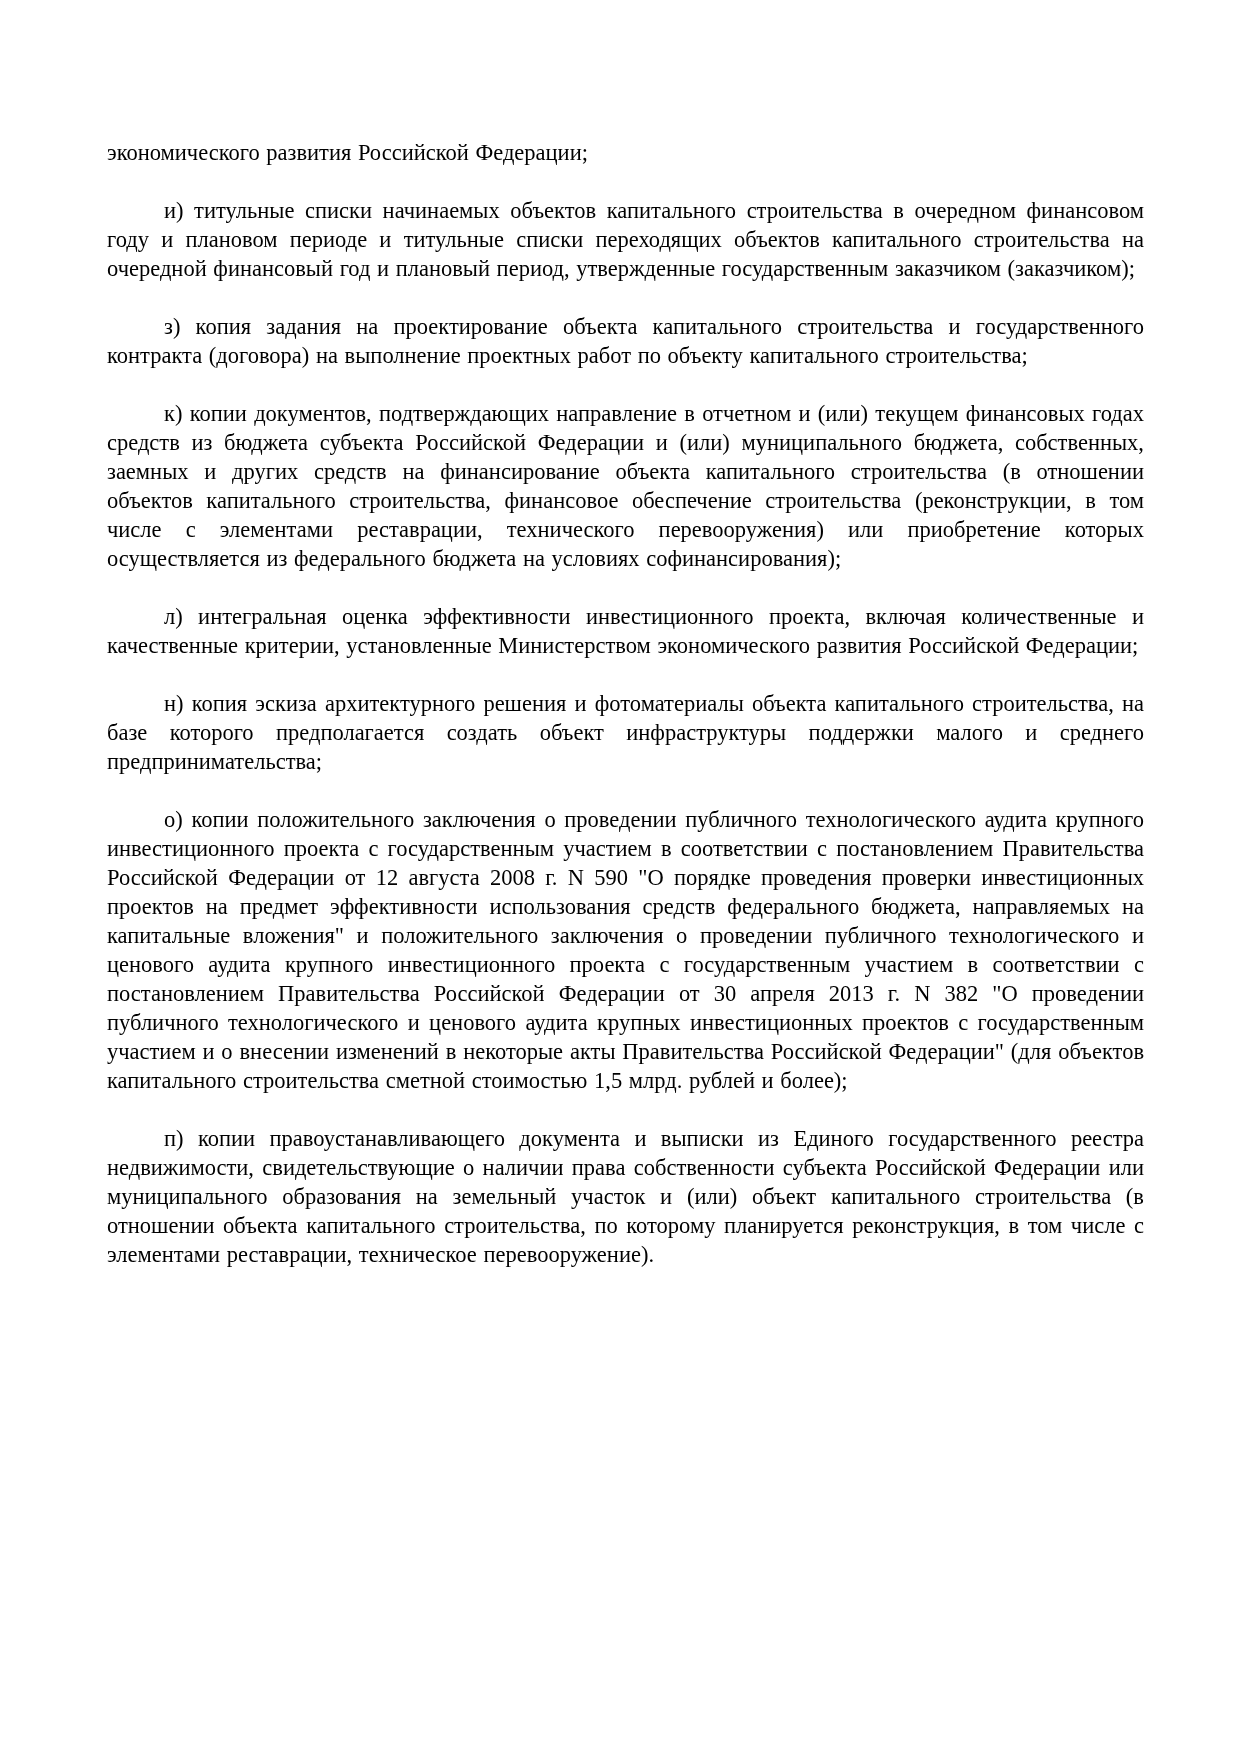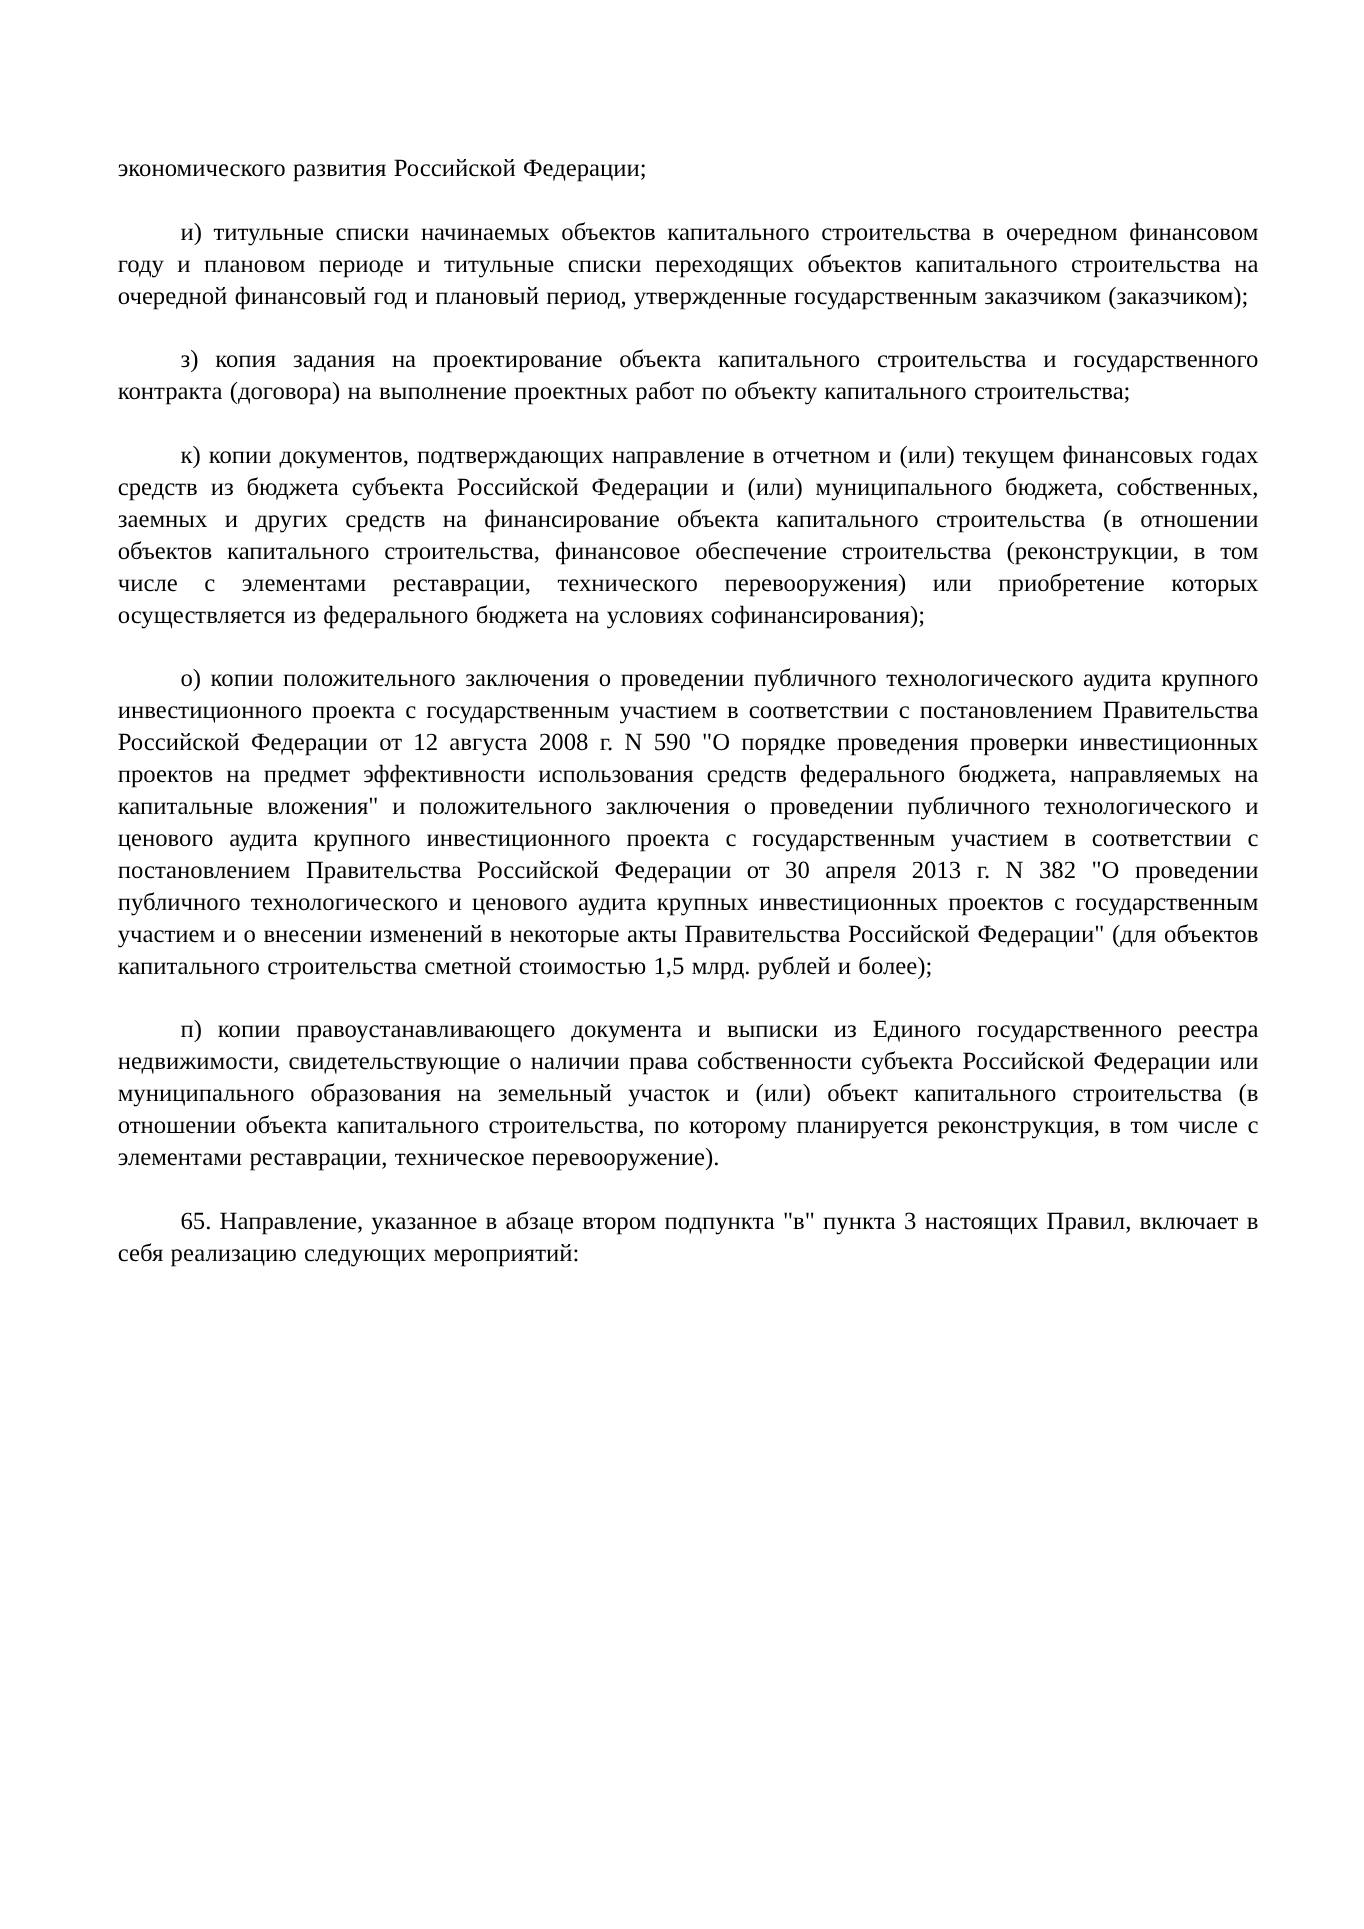--- a/index.html
+++ b/index.html
@@ -41,6 +41,7 @@
       <p class="para indent">и) титульные списки начинаемых объектов капитального строительства в очередном финансовом году и плановом периоде и титульные списки переходящих объектов капитального строительства на очередной финансовый год и плановый период, утвержденные государственным заказчиком (заказчиком);</p>
       <p class="para indent">з) копия задания на проектирование объекта капитального строительства и государственного контракта (договора) на выполнение проектных работ по объекту капитального строительства;</p>
       <p class="para indent">к) копии документов, подтверждающих направление в отчетном и (или) текущем финансовых годах средств из бюджета субъекта Российской Федерации и (или) муниципального бюджета, собственных, заемных и других средств на финансирование объекта капитального строительства (в отношении объектов капитального строительства, финансовое обеспечение строительства (реконструкции, в том числе с элементами реставрации, технического перевооружения) или приобретение которых осуществляется из федерального бюджета на условиях софинансирования);</p>
+      <p class="para indent">л) интегральная оценка эффективности инвестиционного проекта, включая количественные и качественные критерии, установленные Министерством экономического развития Российской Федерации;</p>
       <p class="para indent">о) копии положительного заключения о проведении публичного технологического аудита крупного инвестиционного проекта с государственным участием в соответствии с постановлением Правительства Российской Федерации от 12 августа 2008 г. N 590 "О порядке проведения проверки инвестиционных проектов на предмет эффективности использования средств федерального бюджета, направляемых на капитальные вложения" и положительного заключения о проведении публичного технологического и ценового аудита крупного инвестиционного проекта с государственным участием в соответствии с постановлением Правительства Российской Федерации от 30 апреля 2013 г. N 382 "О проведении публичного технологического и ценового аудита крупных инвестиционных проектов с государственным участием и о внесении изменений в некоторые акты Правительства Российской Федерации" (для объектов капитального строительства сметной стоимостью 1,5 млрд. рублей и более);</p>
       <p class="para indent">п) копии правоустанавливающего документа и выписки из Единого государственного реестра недвижимости, свидетельствующие о наличии права собственности субъекта Российской Федерации или муниципального образования на земельный участок и (или) объект капитального строительства (в отношении объекта капитального строительства, по которому планируется реконструкция, в том числе с элементами реставрации, техническое перевооружение).</p>
       <p class="para indent">65. Направление, указанное в абзаце втором подпункта "в" пункта 3 настоящих Правил, включает в себя реализацию следующих мероприятий:</p>

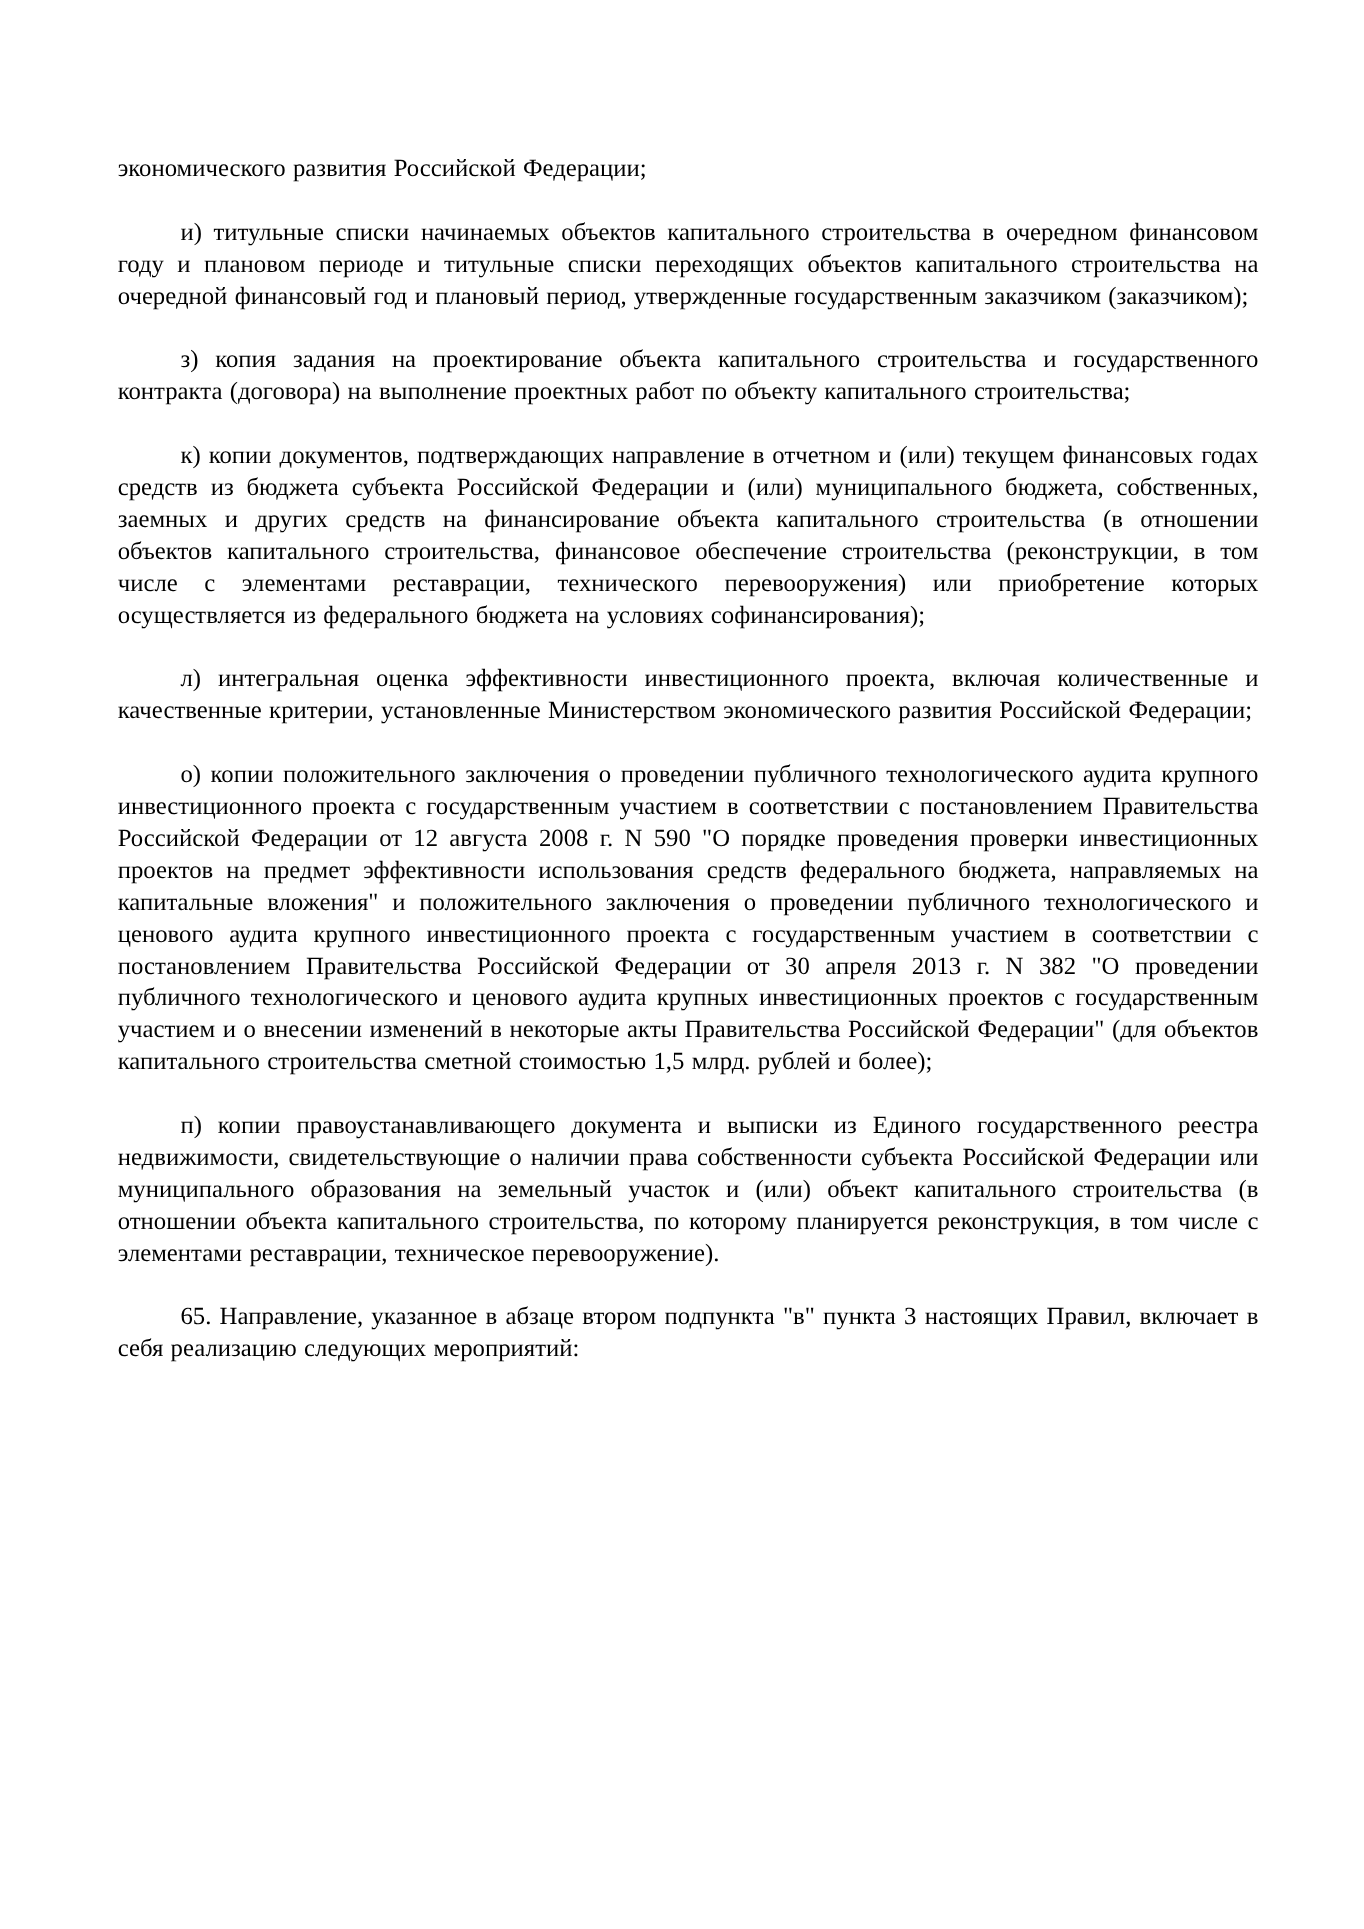--- a/index.html
+++ b/index.html
@@ -42,6 +42,7 @@
       <p class="para indent">з) копия задания на проектирование объекта капитального строительства и государственного контракта (договора) на выполнение проектных работ по объекту капитального строительства;</p>
       <p class="para indent">к) копии документов, подтверждающих направление в отчетном и (или) текущем финансовых годах средств из бюджета субъекта Российской Федерации и (или) муниципального бюджета, собственных, заемных и других средств на финансирование объекта капитального строительства (в отношении объектов капитального строительства, финансовое обеспечение строительства (реконструкции, в том числе с элементами реставрации, технического перевооружения) или приобретение которых осуществляется из федерального бюджета на условиях софинансирования);</p>
       <p class="para indent">л) интегральная оценка эффективности инвестиционного проекта, включая количественные и качественные критерии, установленные Министерством экономического развития Российской Федерации;</p>
+      <p class="para indent">н) копия эскиза архитектурного решения и фотоматериалы объекта капитального строительства, на базе которого предполагается создать объект инфраструктуры поддержки малого и среднего предпринимательства;</p>
       <p class="para indent">о) копии положительного заключения о проведении публичного технологического аудита крупного инвестиционного проекта с государственным участием в соответствии с постановлением Правительства Российской Федерации от 12 августа 2008 г. N 590 "О порядке проведения проверки инвестиционных проектов на предмет эффективности использования средств федерального бюджета, направляемых на капитальные вложения" и положительного заключения о проведении публичного технологического и ценового аудита крупного инвестиционного проекта с государственным участием в соответствии с постановлением Правительства Российской Федерации от 30 апреля 2013 г. N 382 "О проведении публичного технологического и ценового аудита крупных инвестиционных проектов с государственным участием и о внесении изменений в некоторые акты Правительства Российской Федерации" (для объектов капитального строительства сметной стоимостью 1,5 млрд. рублей и более);</p>
       <p class="para indent">п) копии правоустанавливающего документа и выписки из Единого государственного реестра недвижимости, свидетельствующие о наличии права собственности субъекта Российской Федерации или муниципального образования на земельный участок и (или) объект капитального строительства (в отношении объекта капитального строительства, по которому планируется реконструкция, в том числе с элементами реставрации, техническое перевооружение).</p>
       <p class="para indent">65. Направление, указанное в абзаце втором подпункта "в" пункта 3 настоящих Правил, включает в себя реализацию следующих мероприятий:</p>

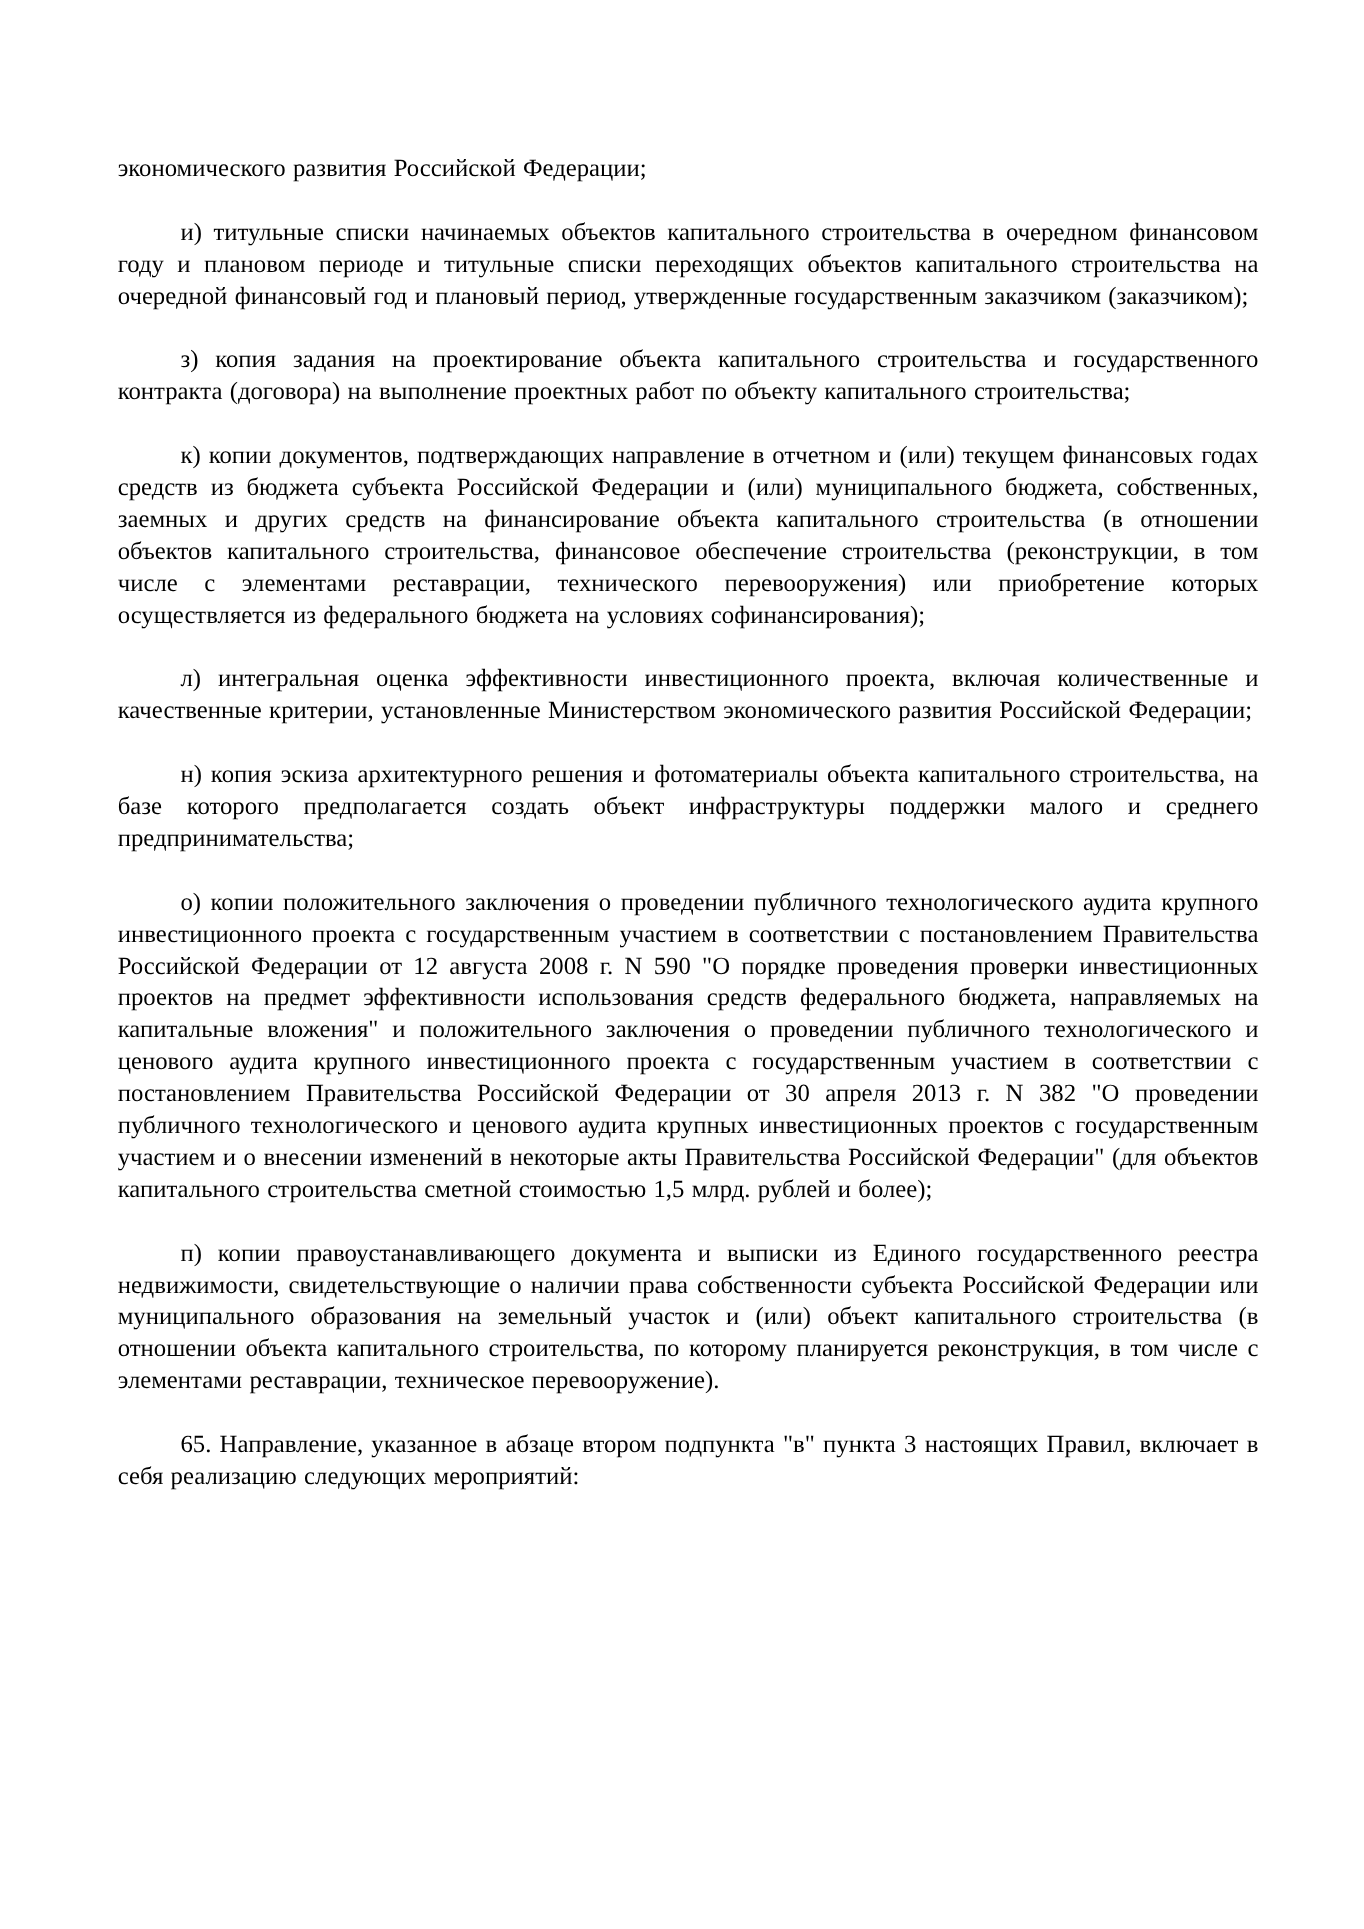--- a/index.html
+++ b/index.html
@@ -45,7 +45,6 @@
       <p class="para indent">н) копия эскиза архитектурного решения и фотоматериалы объекта капитального строительства, на базе которого предполагается создать объект инфраструктуры поддержки малого и среднего предпринимательства;</p>
       <p class="para indent">о) копии положительного заключения о проведении публичного технологического аудита крупного инвестиционного проекта с государственным участием в соответствии с постановлением Правительства Российской Федерации от 12 августа 2008 г. N 590 "О порядке проведения проверки инвестиционных проектов на предмет эффективности использования средств федерального бюджета, направляемых на капитальные вложения" и положительного заключения о проведении публичного технологического и ценового аудита крупного инвестиционного проекта с государственным участием в соответствии с постановлением Правительства Российской Федерации от 30 апреля 2013 г. N 382 "О проведении публичного технологического и ценового аудита крупных инвестиционных проектов с государственным участием и о внесении изменений в некоторые акты Правительства Российской Федерации" (для объектов капитального строительства сметной стоимостью 1,5 млрд. рублей и более);</p>
       <p class="para indent">п) копии правоустанавливающего документа и выписки из Единого государственного реестра недвижимости, свидетельствующие о наличии права собственности субъекта Российской Федерации или муниципального образования на земельный участок и (или) объект капитального строительства (в отношении объекта капитального строительства, по которому планируется реконструкция, в том числе с элементами реставрации, техническое перевооружение).</p>
-      <p class="para indent">65. Направление, указанное в абзаце втором подпункта "в" пункта 3 настоящих Правил, включает в себя реализацию следующих мероприятий:</p>
     </div>
 </div>
 

